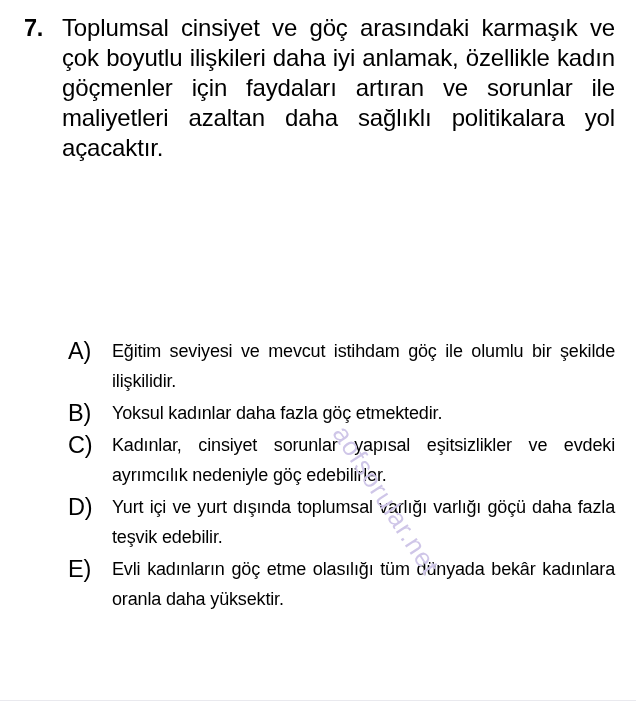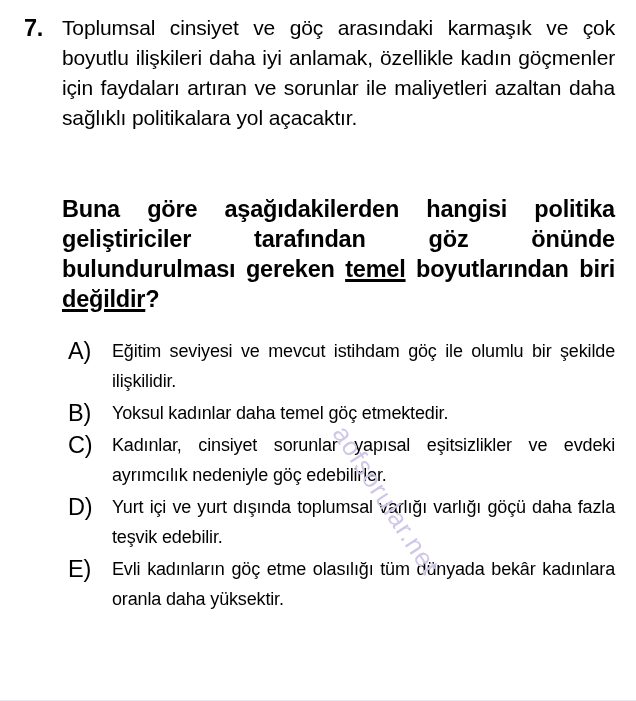--- a/index.html
+++ b/index.html
@@ -51,7 +51,7 @@
   }
   .q-stem {
     flex: 1 1 auto;
-    font-size: 21px;
+    font-size: 24px;
     line-height: 30px;
     text-align: justify;
     text-justify: inter-word;

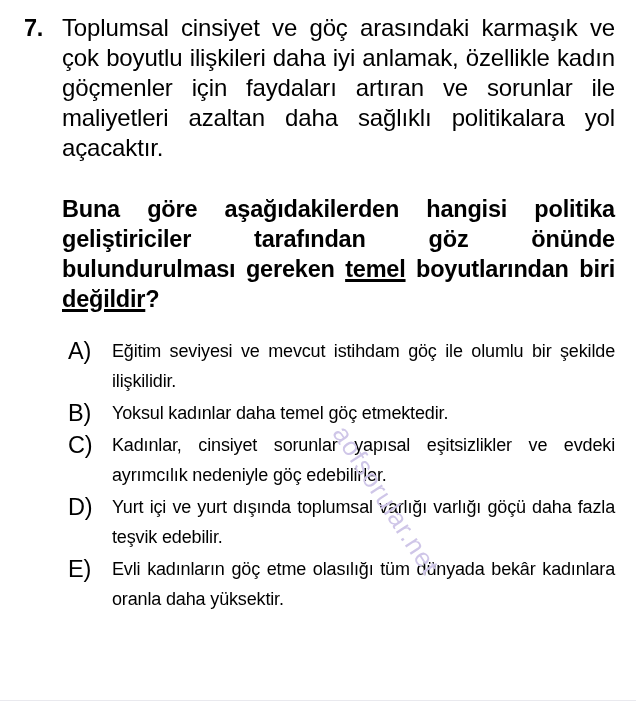--- a/index.html
+++ b/index.html
@@ -152,9 +152,6 @@
     </div>
   </div>
 
-  <div class="directive">
-    <span>Buna göre aşağıdakilerden hangisi politika geliştiriciler tarafından göz önünde bulundurulması gereken </span><span class="u">temel</span><span> boyutlarından biri </span><span class="u">değildir</span><span>?</span>
-  </div>
 
   <div class="options">
 

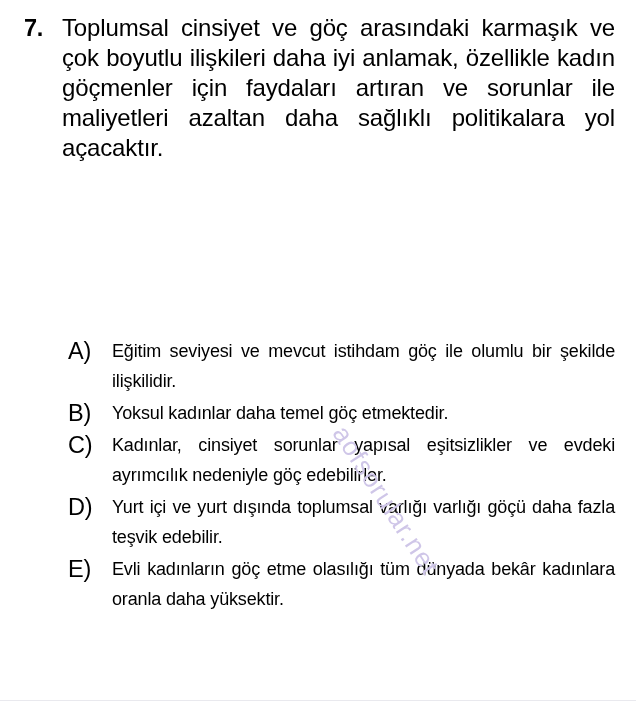--- a/index.html
+++ b/index.html
@@ -162,7 +162,7 @@
 
     <div class="option">
       <div class="opt-letter">B)</div>
-      <div class="opt-text">Yoksul kadınlar daha temel göç etmektedir.</div>
+      <div class="opt-text">Yoksul kadınlar daha fazla göç etmektedir.</div>
     </div>
 
     <div class="option">

